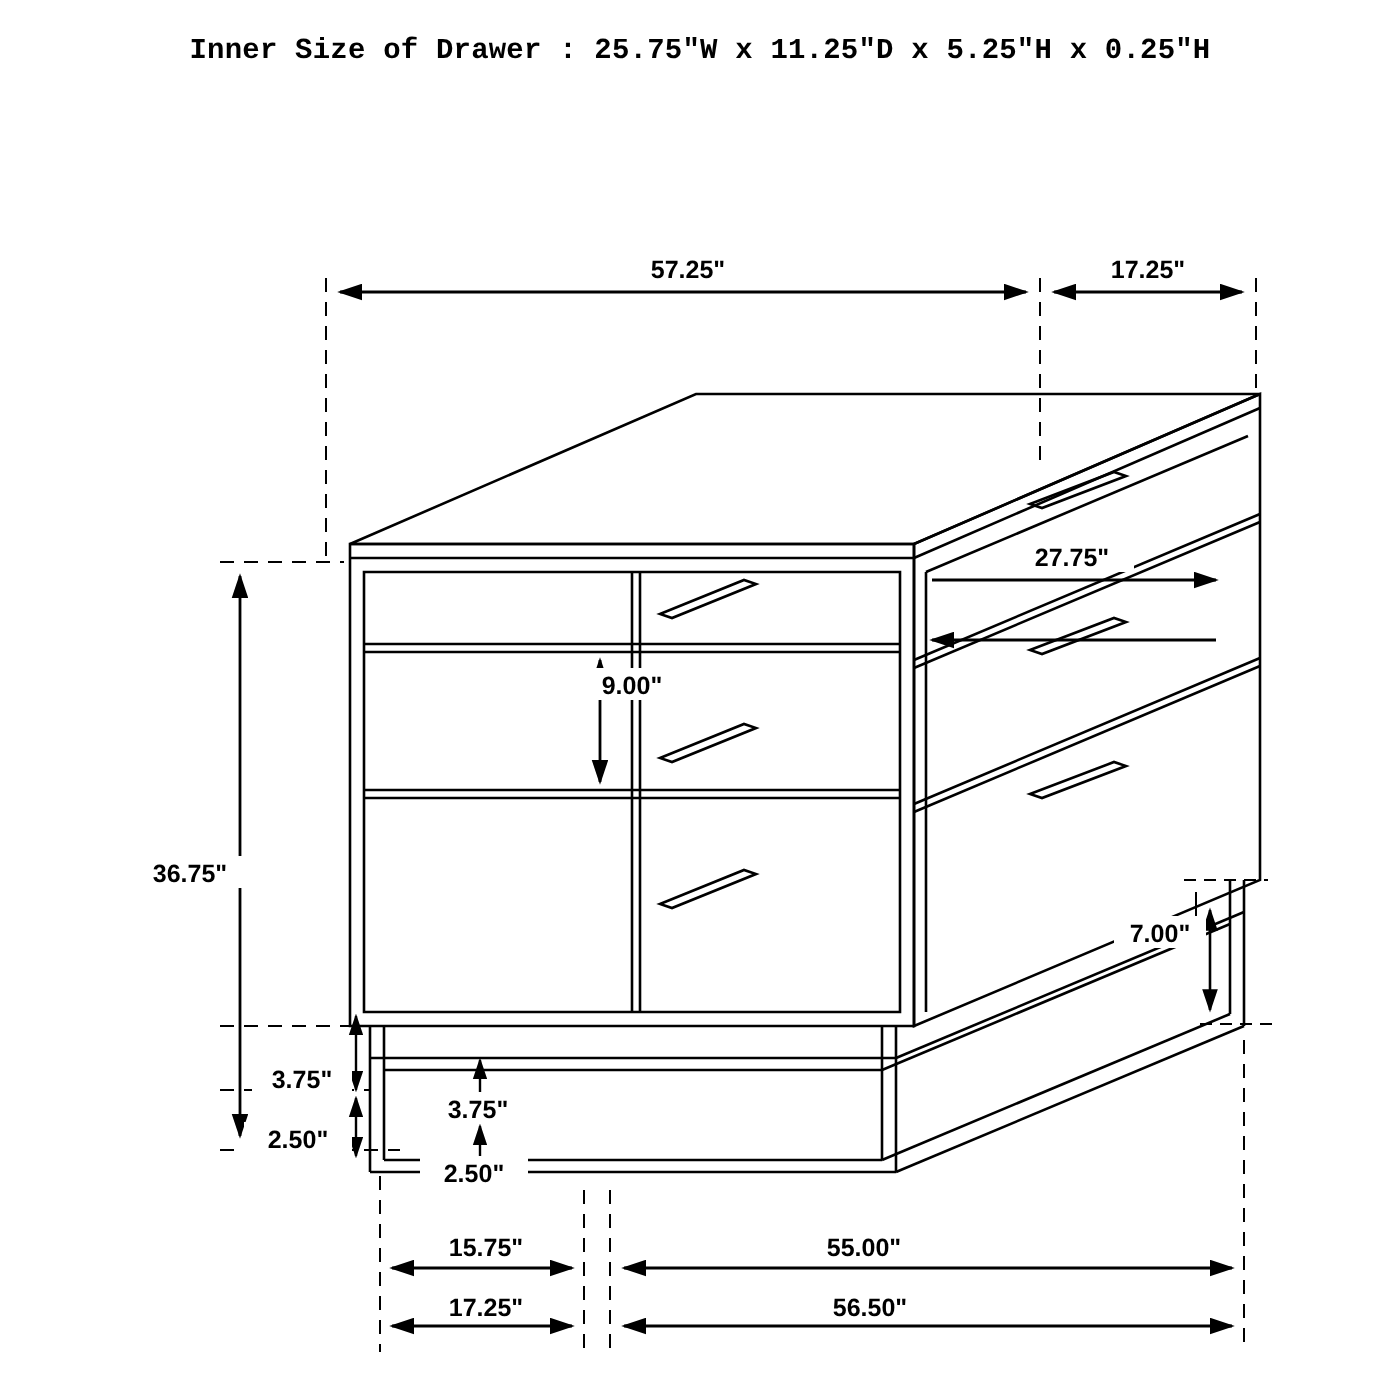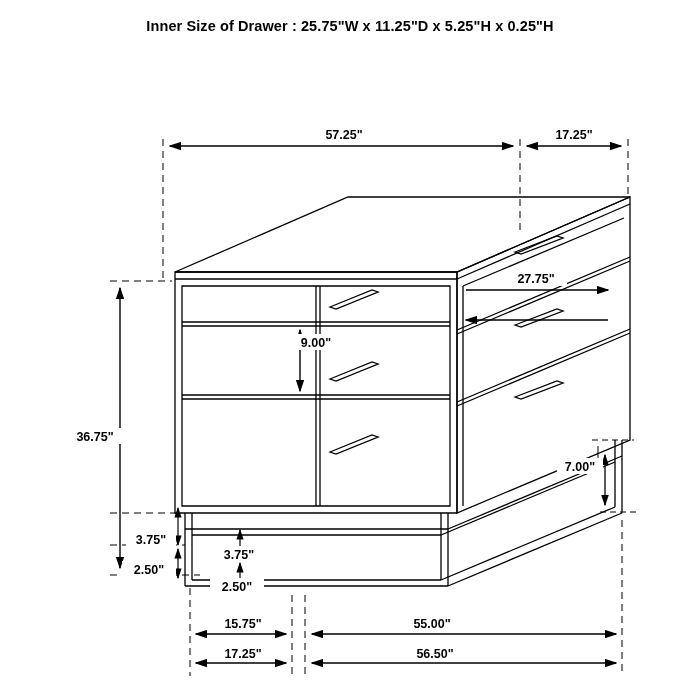--- a/index.html
+++ b/index.html
@@ -25,6 +25,7 @@
     font-weight: bold;
     letter-spacing: 0.1px;
     color: #000;
+    font-family: Liberation Mono, monospace;
   }
   .canvas-wrap {
     position: absolute;

